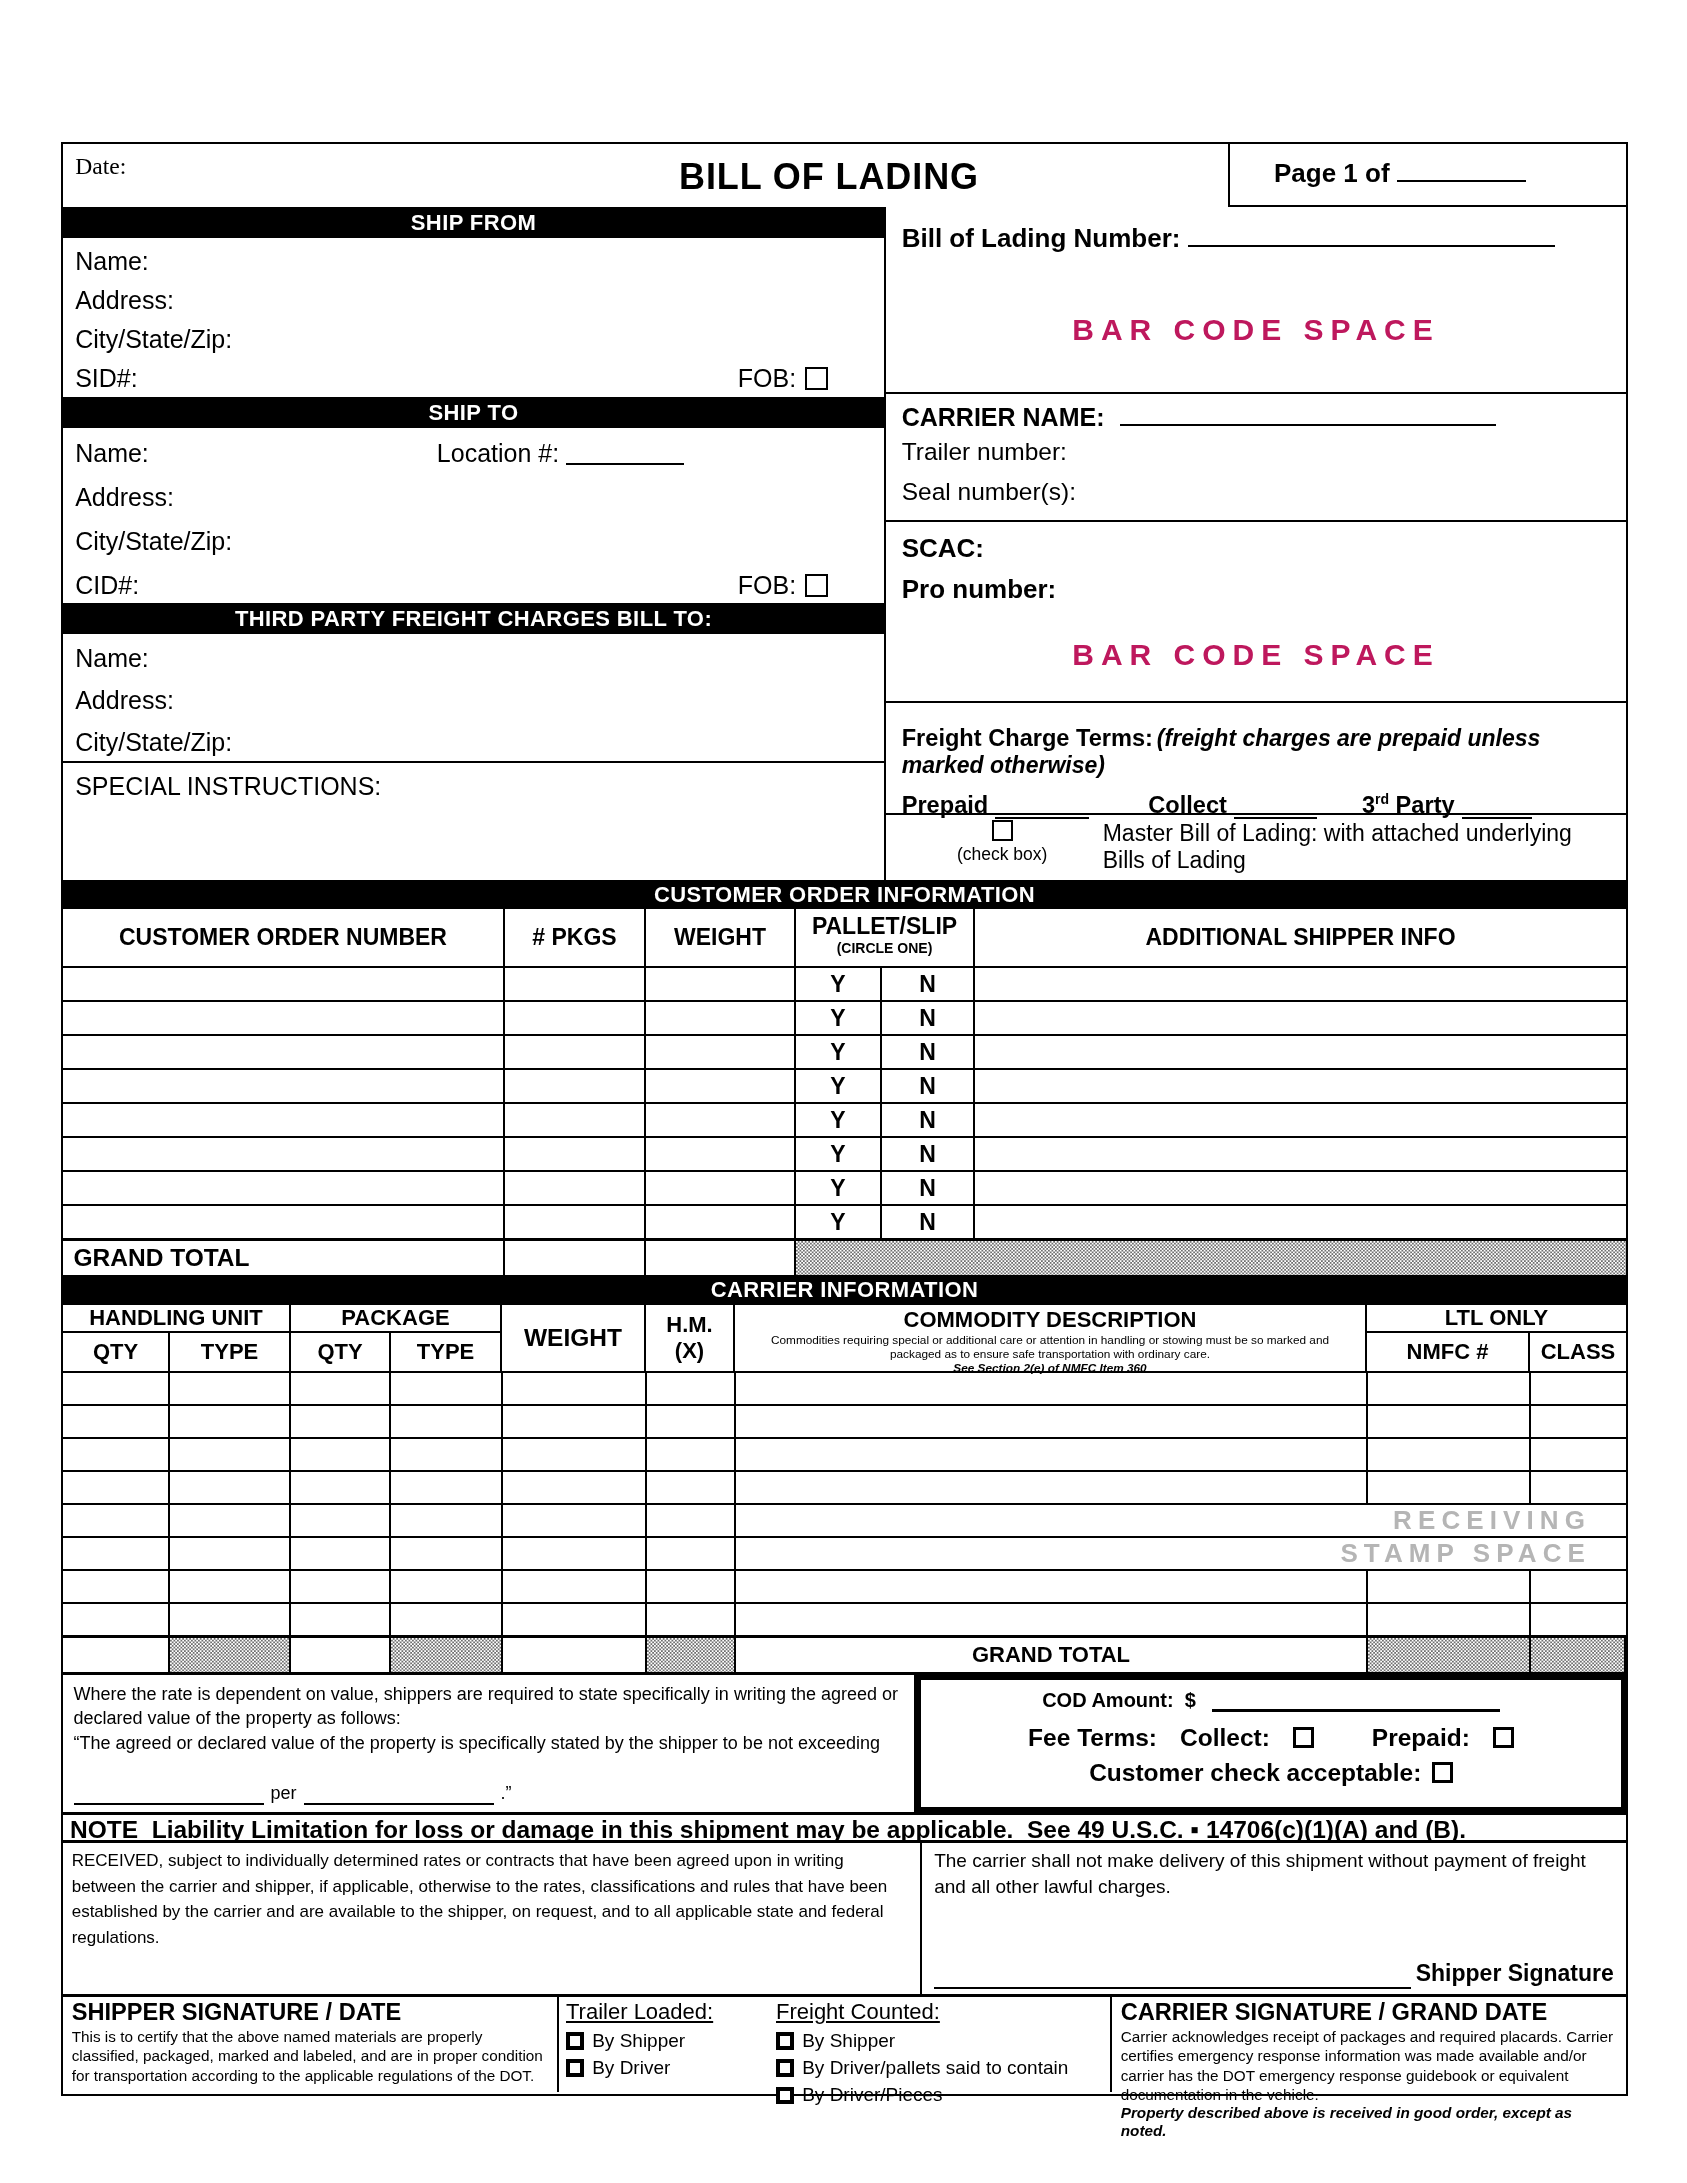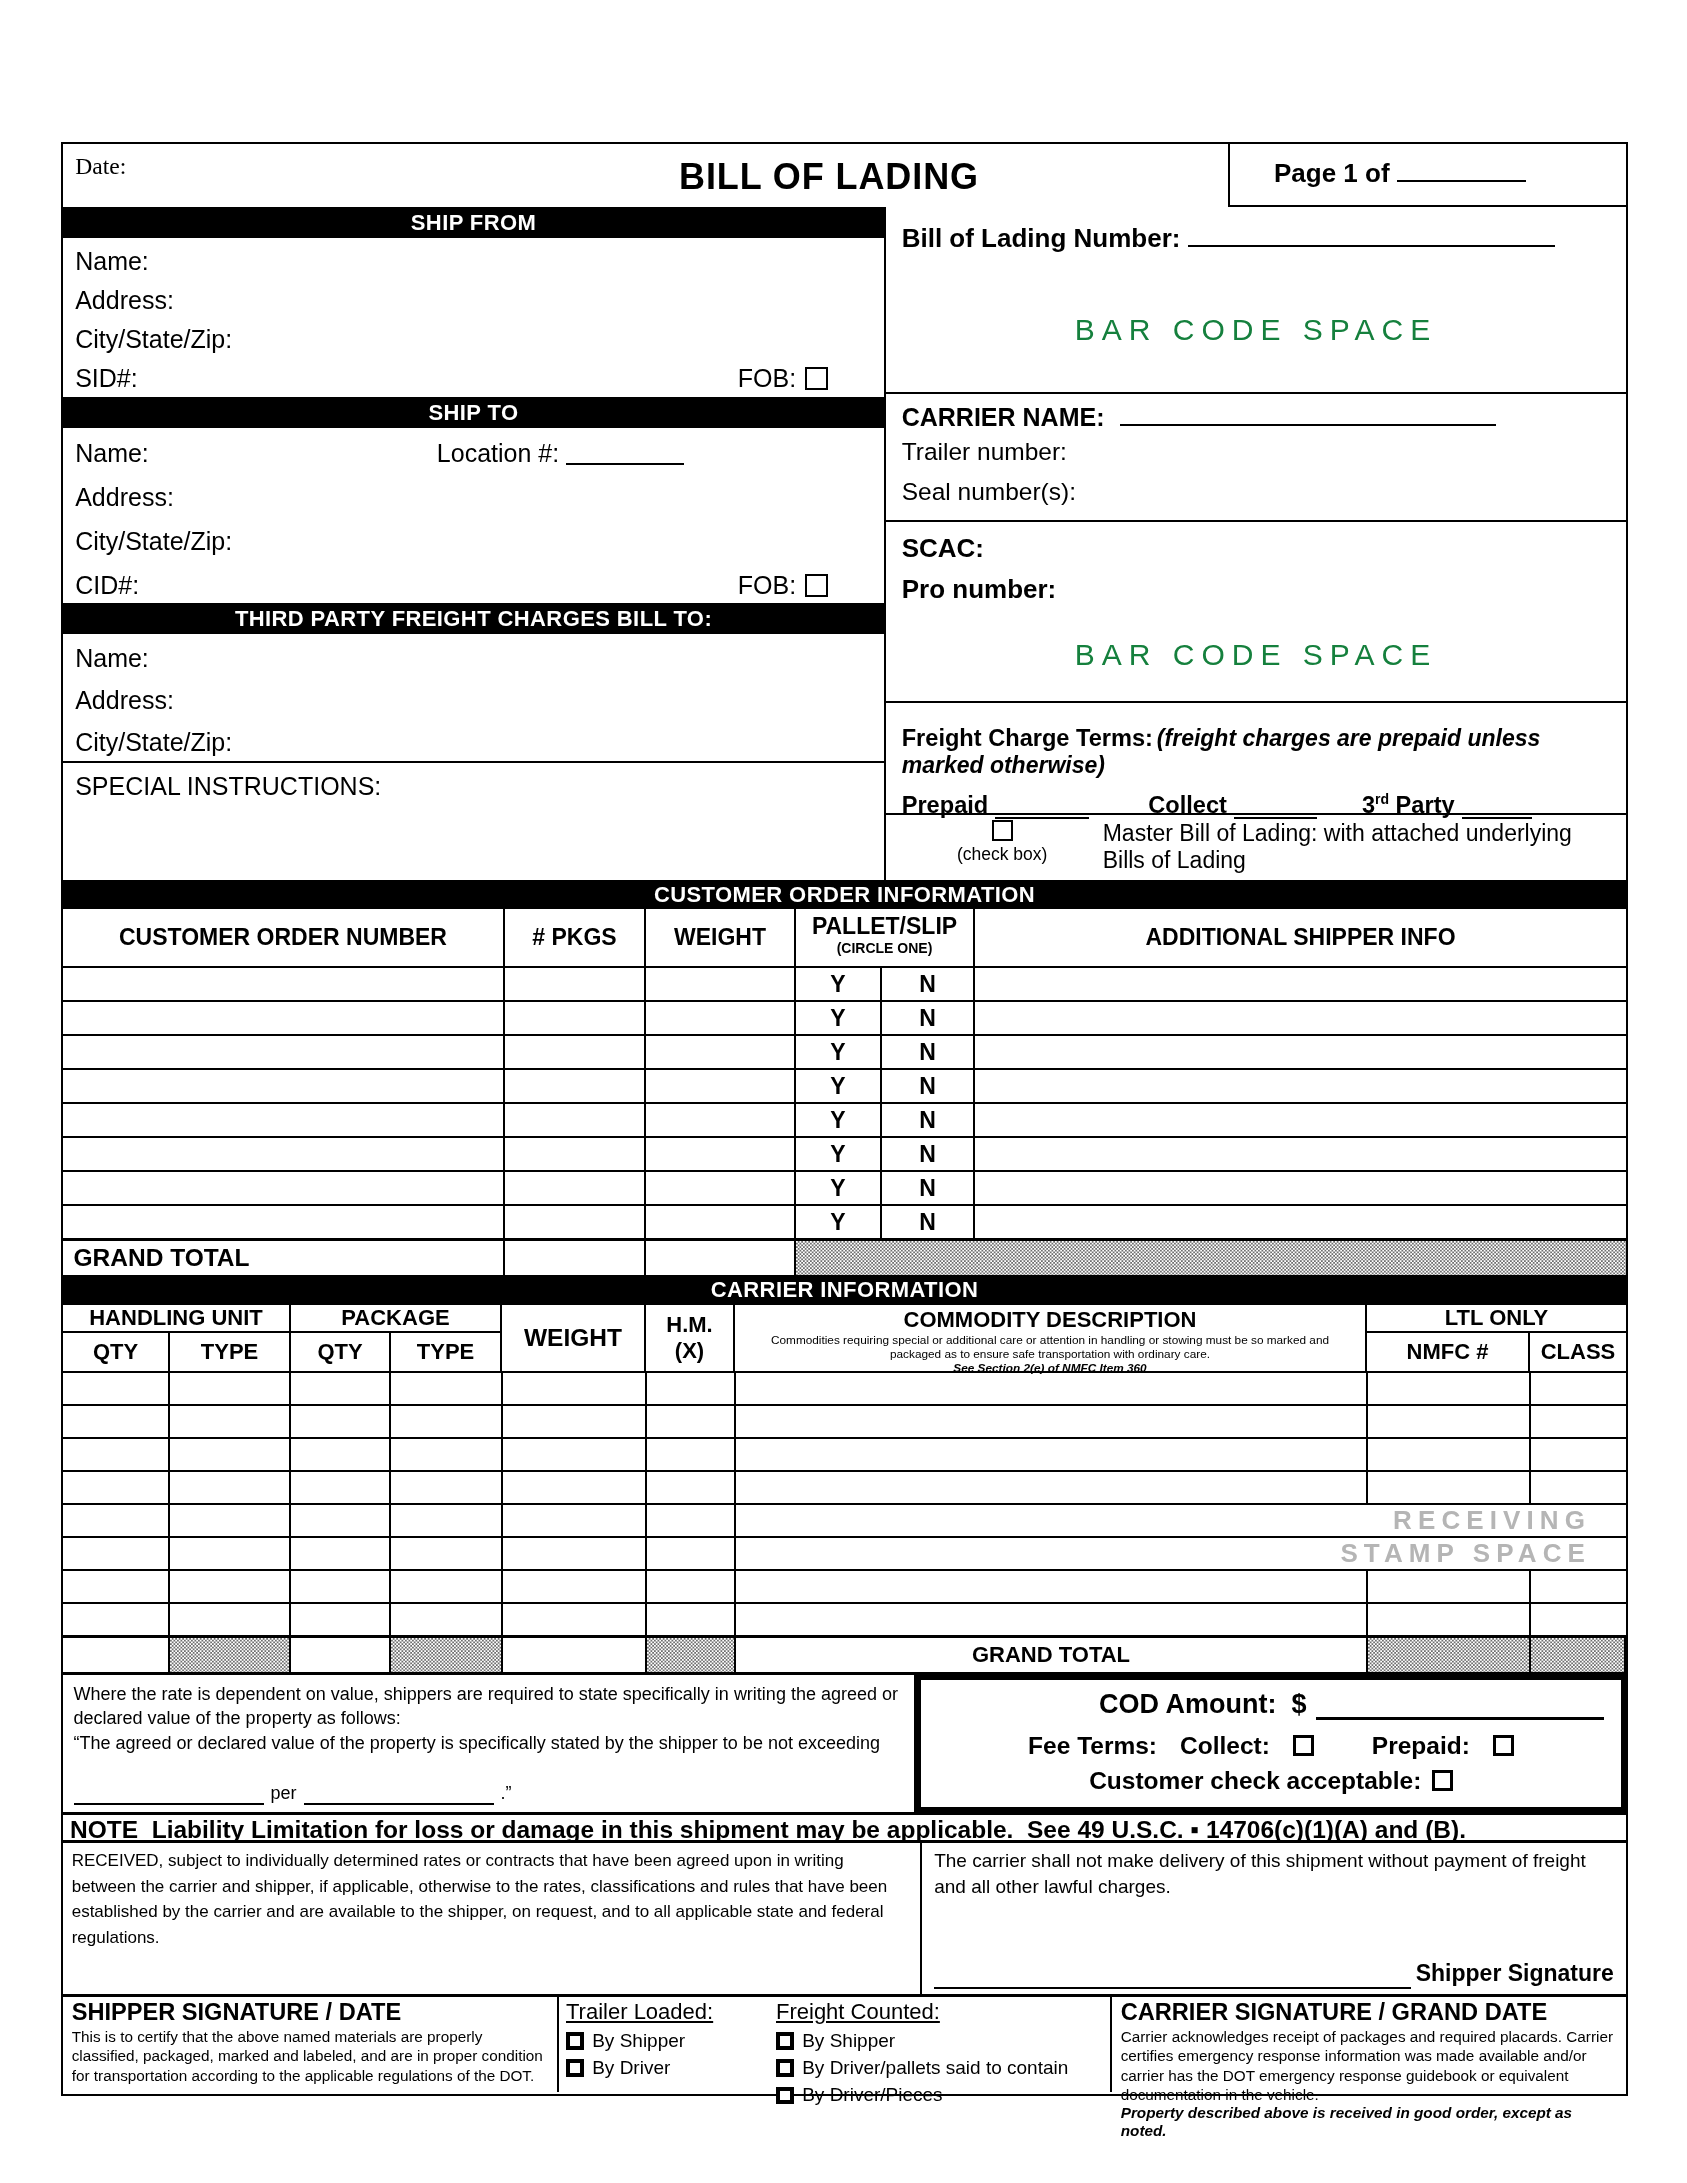--- a/index.html
+++ b/index.html
@@ -12,7 +12,7 @@
   .uline { display:inline-block; border-bottom:2.6px solid #000; height:0.9em; }
   .cb { display:inline-block; width:23px; height:23px; border:2.6px solid #000; background:#fff; flex:none; }
   .cb-heavy { display:inline-block; width:21px; height:21px; border:5.2px solid #000; background:#fff; flex:none; }
-  .gray-ghost { color:#15803d; font-weight:normal; letter-spacing:7px; }
+  .gray-ghost { color:#be185d; font-weight:bold; letter-spacing:7px; }
   .shade { background:repeating-conic-gradient(#6f6f6f 0% 25%, #ffffff 0% 50%) 0 0 / 3.5px 3.5px; }
 
   

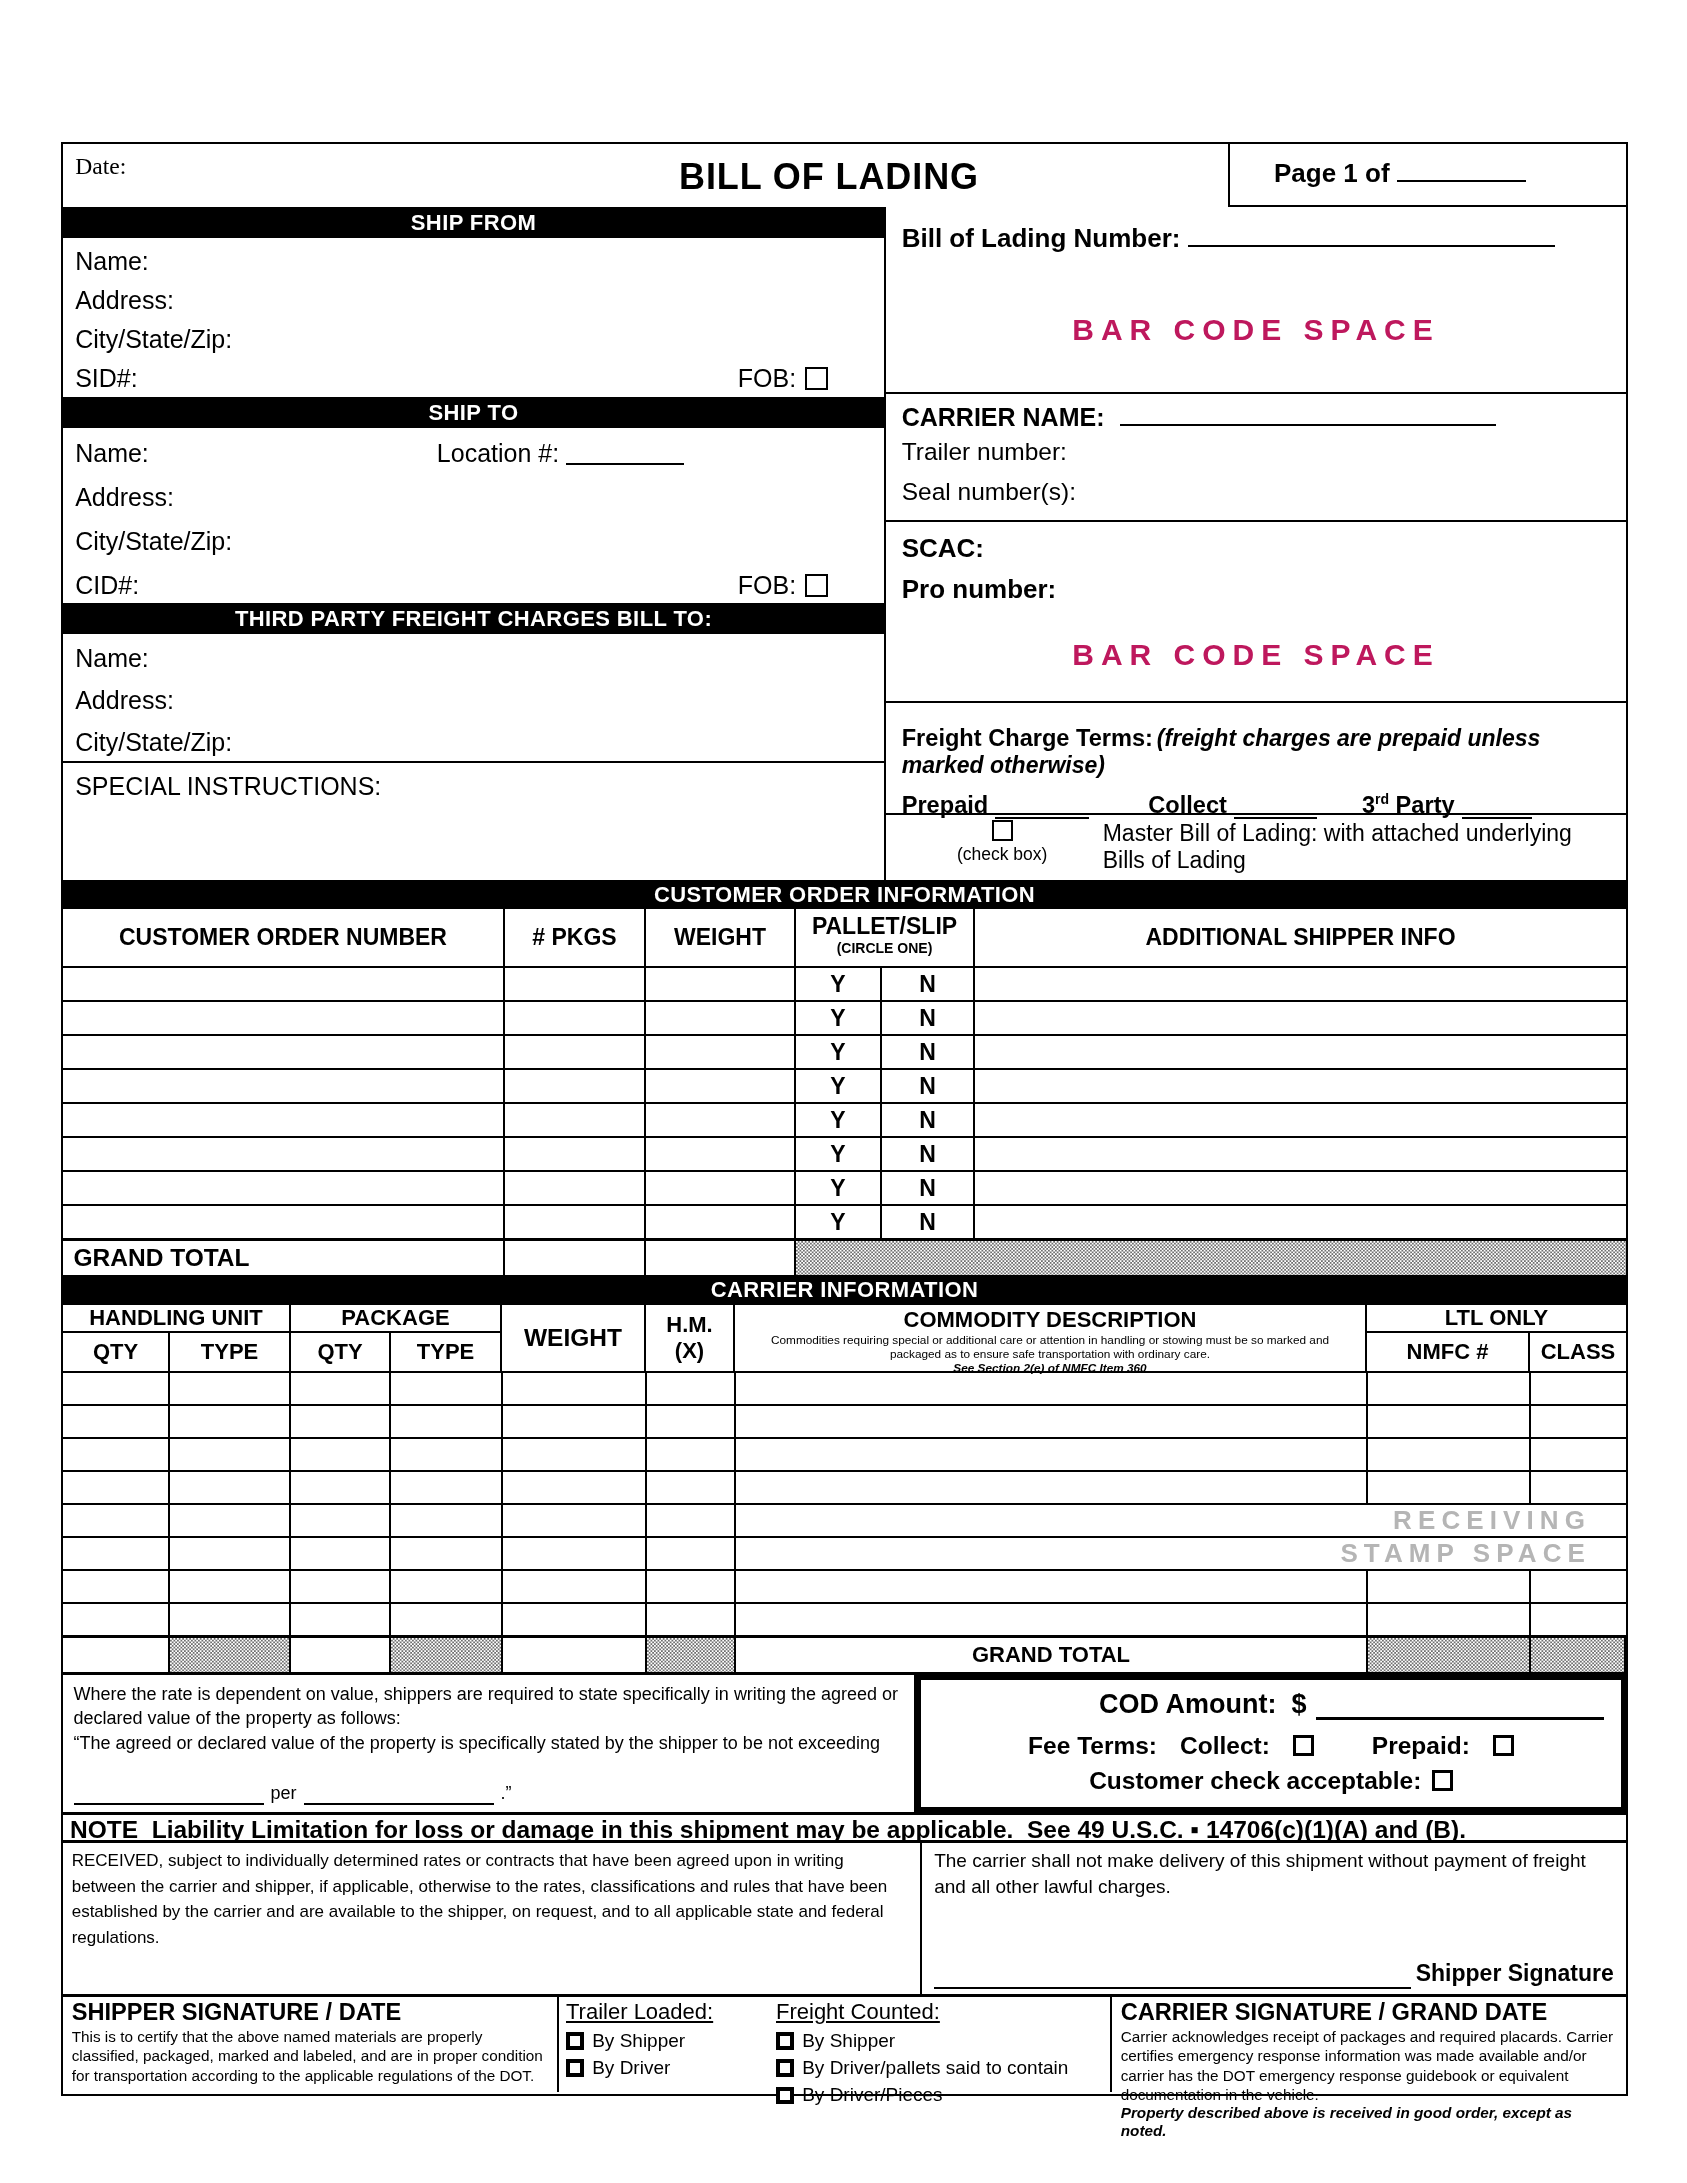--- a/index.html
+++ b/index.html
@@ -78,7 +78,7 @@
   .value-left { width:853px; border-right:2.6px solid #000; padding:7px 10.5px; font-size:18px; line-height:1.35; position:relative; }
   .per-line { position:absolute; bottom:7px; left:10.5px; font-size:18px; display:flex; align-items:flex-end; gap:7px; }
   .cod-box { flex:1; border:5.2px solid #000; margin:0; padding:5.2px 17.5px; font-weight:bold; text-align:center; }
-  .cod-amount { font-size:27px; display:flex; align-items:flex-end; justify-content:flex-end; gap:9px; padding-top:3.5px; }
+  .cod-amount { font-size:20px; display:flex; align-items:flex-end; justify-content:center; gap:16px; padding-top:3.5px; }
   .fee-row { font-size:24.5px; display:flex; justify-content:center; align-items:center; gap:23px; margin-top:12.2px; }
   .fee-row .cbx { width:21px; height:21px; border:3.5px solid #000; display:inline-block; }
   .check-row { font-size:24.5px; display:flex; justify-content:center; align-items:center; gap:10.5px; margin-top:7px; }

